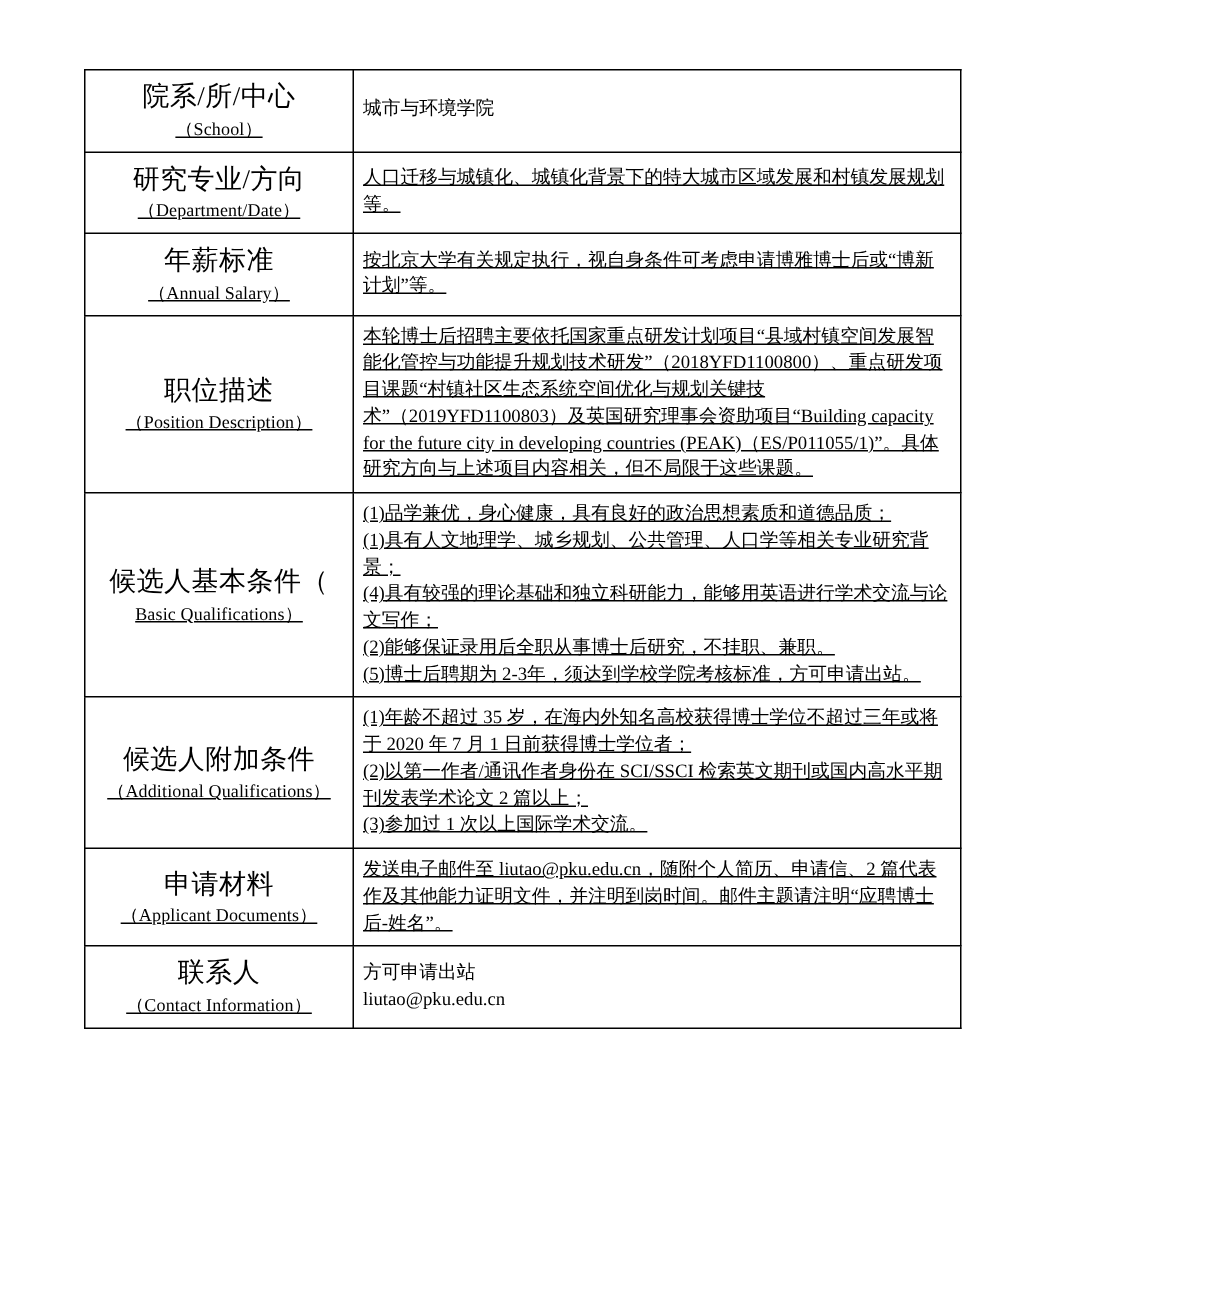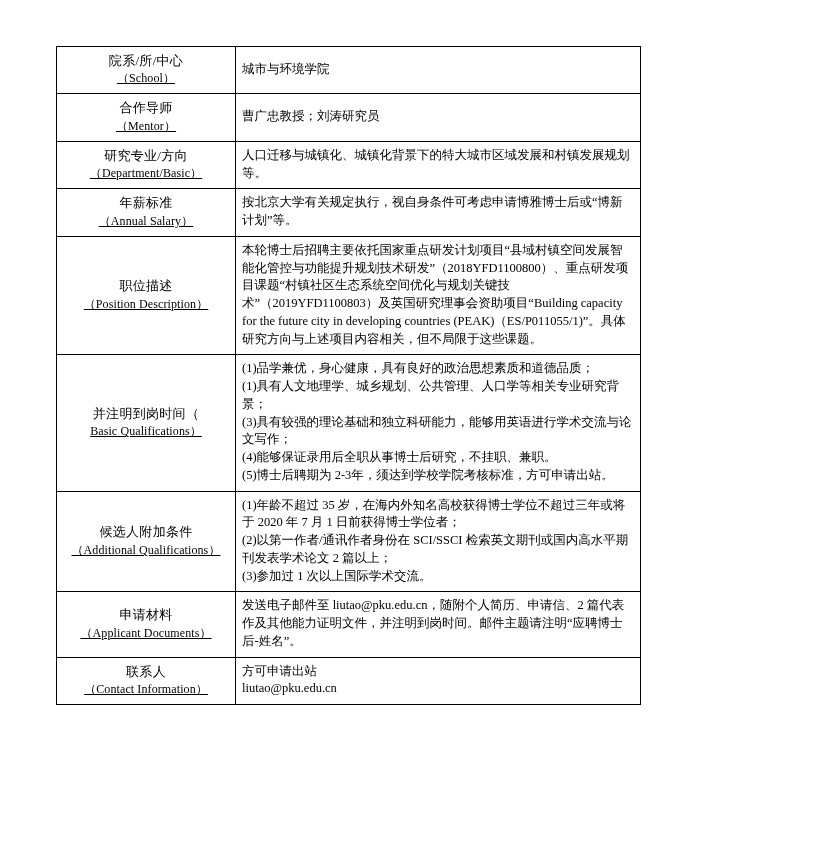--- a/index.html
+++ b/index.html
@@ -48,7 +48,7 @@
   }
   .label-cn {
     display: block;
-    font-size: 13px;
+    font-size: 18px;
     letter-spacing: 0.3px;
     font-family: Liberation Serif, serif;
   }

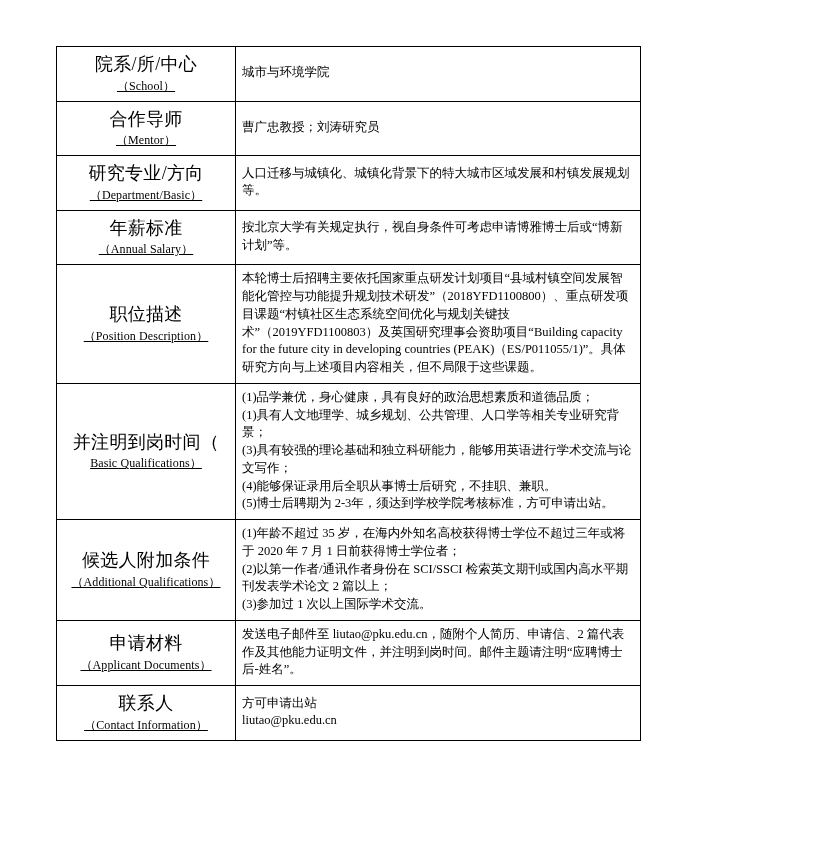--- a/index.html
+++ b/index.html
@@ -88,15 +88,6 @@
         </td>
       </tr>
 
-      <tr>
-        <td class="label">
-          <span class="label-cn">合作导师</span>
-          <span class="label-en">（Mentor）</span>
-        </td>
-        <td class="value center-val">
-          <span class="val-line">曹广忠教授；刘涛研究员</span>
-        </td>
-      </tr>
 
       <tr>
         <td class="label">

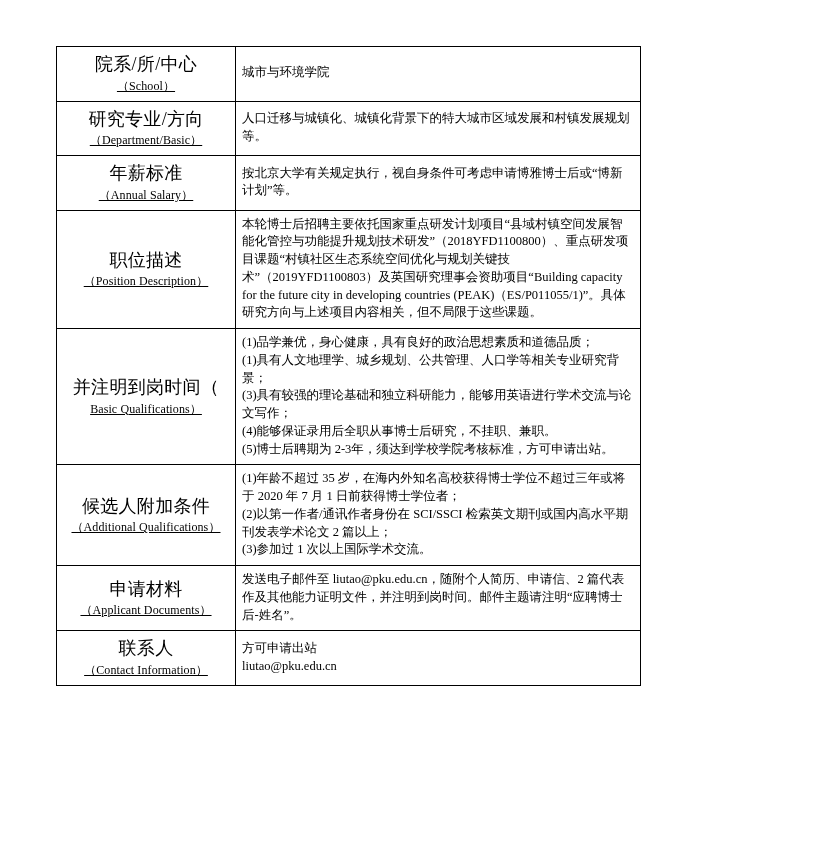--- a/index.html
+++ b/index.html
@@ -67,6 +67,7 @@
   .just {
     text-align: justify;
     text-justify: inter-ideograph;
+    text-decoration: underline;
   }
   .multi .val-line {
     display: block;

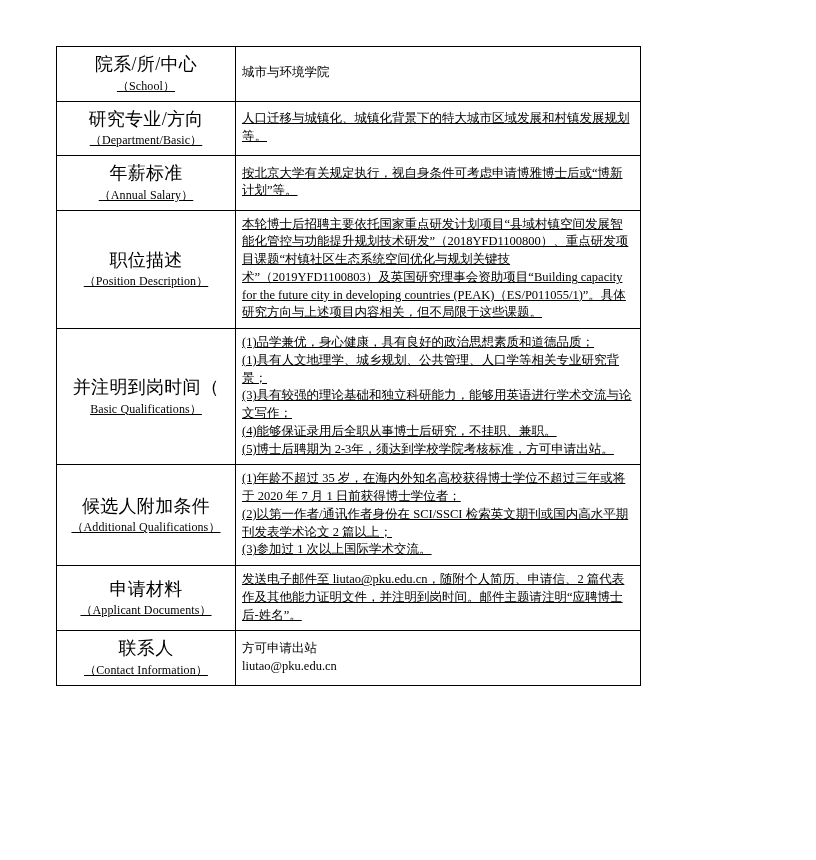--- a/index.html
+++ b/index.html
@@ -93,7 +93,7 @@
       <tr>
         <td class="label">
           <span class="label-cn">研究专业/方向</span>
-          <span class="label-en">（Department/Basic）</span>
+          <span class="label-en">（Department/Date）</span>
         </td>
         <td class="value just">
           <span class="val-line">人口迁移与城镇化、城镇化背景下的特大城市区域发展和村镇发展规划等。</span>

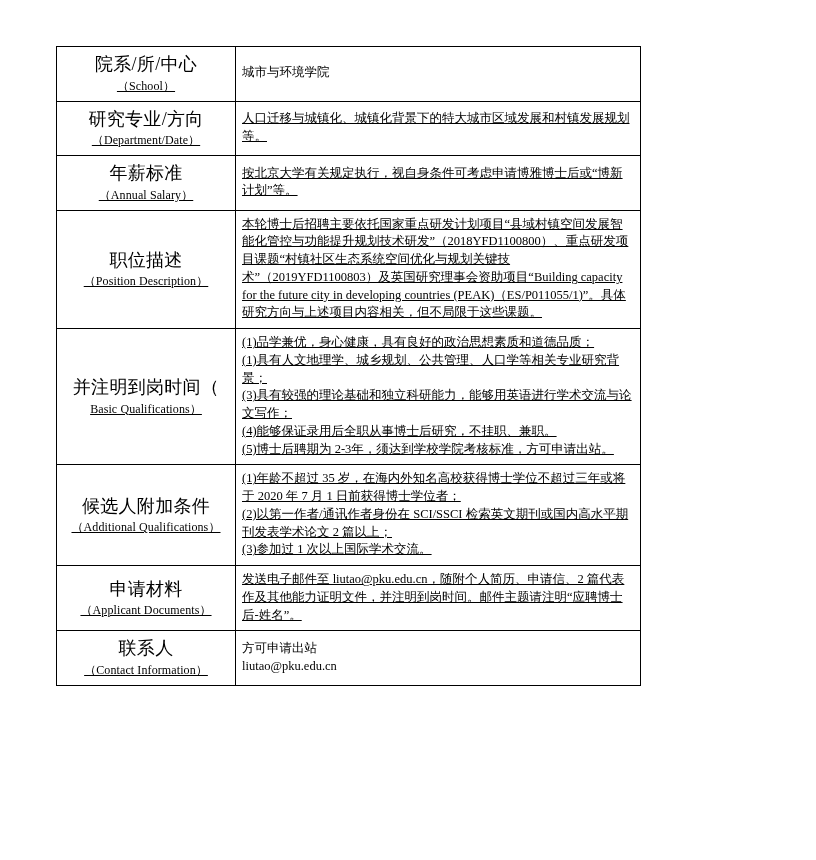--- a/index.html
+++ b/index.html
@@ -122,7 +122,7 @@
 
       <tr>
         <td class="label">
-          <span class="label-cn">并注明到岗时间（</span>
+          <span class="label-cn">候选人基本条件（</span>
           <span class="label-en">Basic Qualifications）</span>
         </td>
         <td class="value multi just">

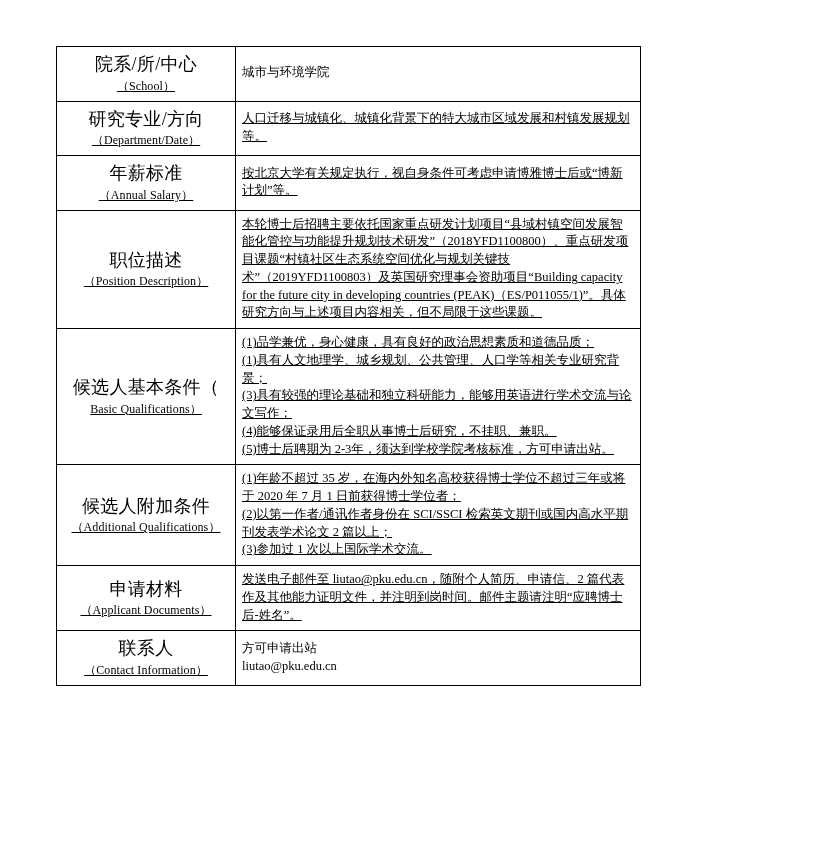--- a/index.html
+++ b/index.html
@@ -128,7 +128,7 @@
         <td class="value multi just">
           <span class="val-line">(1)品学兼优，身心健康，具有良好的政治思想素质和道德品质；</span>
           <span class="val-line">(1)具有人文地理学、城乡规划、公共管理、人口学等相关专业研究背景；</span>
-          <span class="val-line">(3)具有较强的理论基础和独立科研能力，能够用英语进行学术交流与论文写作；</span>
+          <span class="val-line">(4)具有较强的理论基础和独立科研能力，能够用英语进行学术交流与论文写作；</span>
           <span class="val-line">(4)能够保证录用后全职从事博士后研究，不挂职、兼职。</span>
           <span class="val-line">(5)博士后聘期为 2-3年，须达到学校学院考核标准，方可申请出站。</span>
         </td>

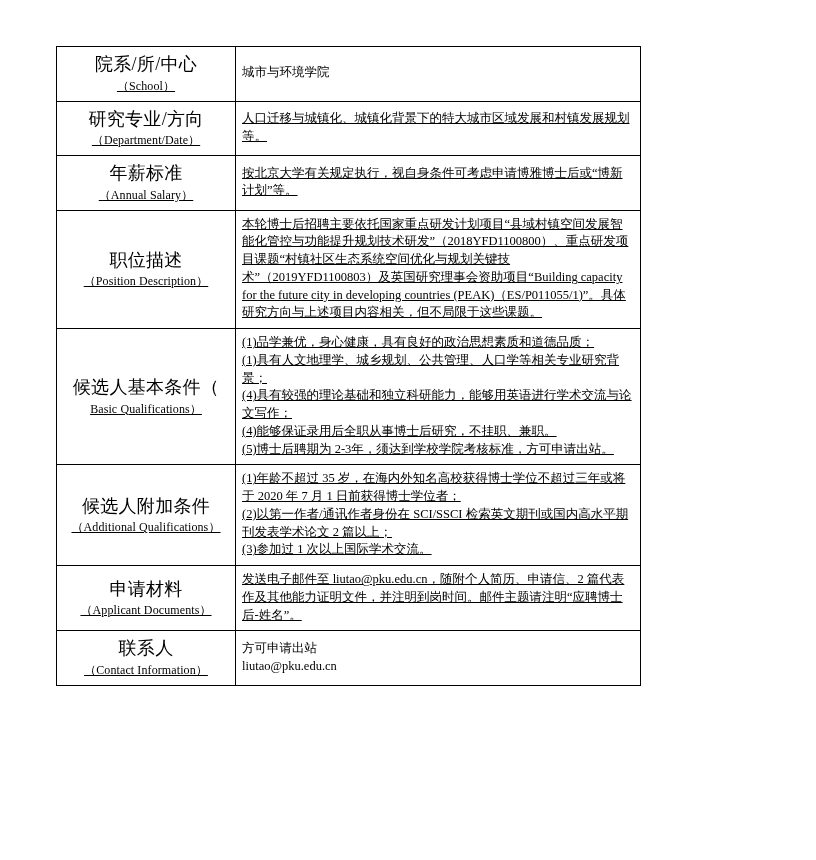--- a/index.html
+++ b/index.html
@@ -129,7 +129,7 @@
           <span class="val-line">(1)品学兼优，身心健康，具有良好的政治思想素质和道德品质；</span>
           <span class="val-line">(1)具有人文地理学、城乡规划、公共管理、人口学等相关专业研究背景；</span>
           <span class="val-line">(4)具有较强的理论基础和独立科研能力，能够用英语进行学术交流与论文写作；</span>
-          <span class="val-line">(4)能够保证录用后全职从事博士后研究，不挂职、兼职。</span>
+          <span class="val-line">(2)能够保证录用后全职从事博士后研究，不挂职、兼职。</span>
           <span class="val-line">(5)博士后聘期为 2-3年，须达到学校学院考核标准，方可申请出站。</span>
         </td>
       </tr>

